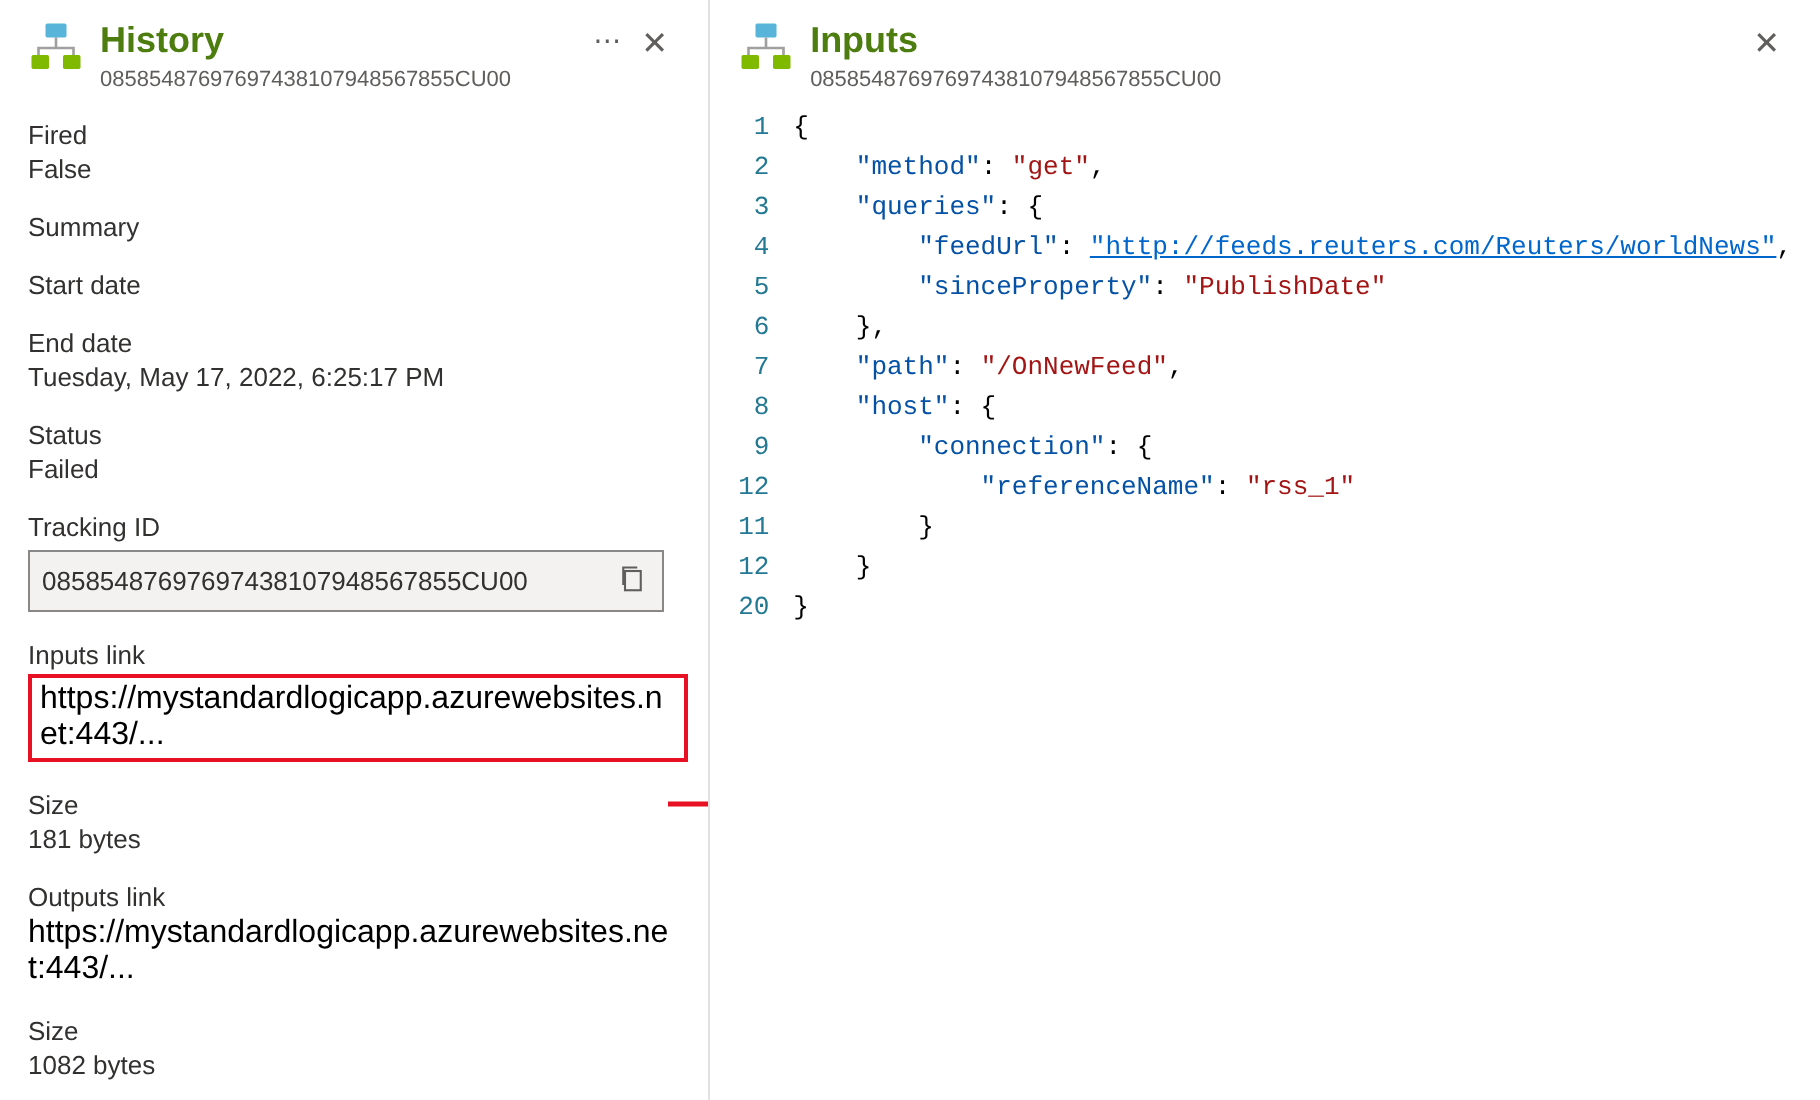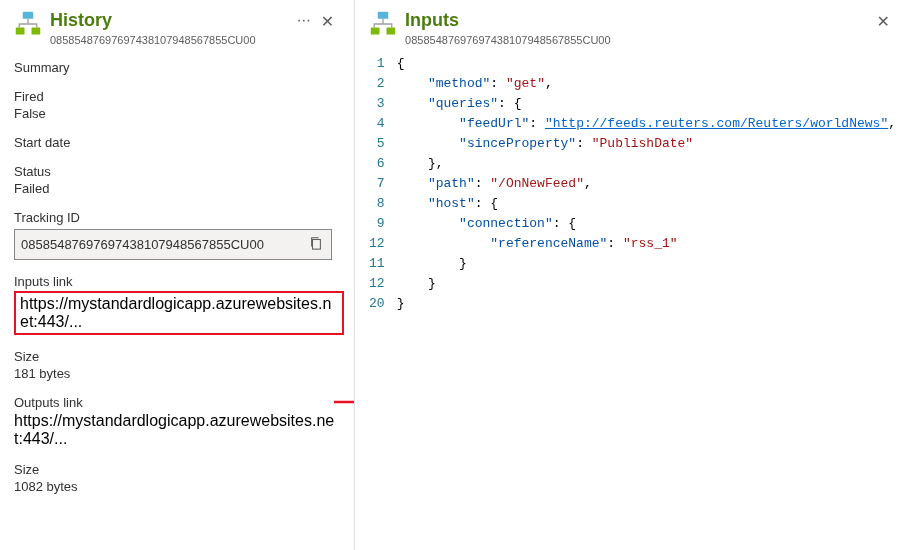--- a/index.html
+++ b/index.html
@@ -153,12 +153,12 @@
   </div>
 
   <div class="section">
-    <div class="section-label">Summary</div>
-  </div>
-
-  <div class="section">
     <div class="section-label">Fired</div>
     <div class="section-value">False</div>
+  </div>
+
+  <div class="section">
+    <div class="section-label">Summary</div>
   </div>
 
   <div class="section">

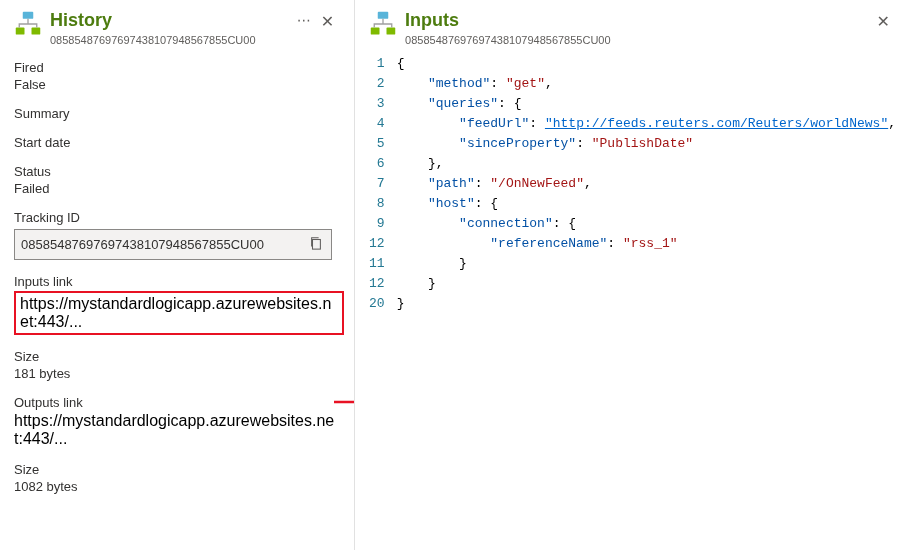--- a/index.html
+++ b/index.html
@@ -166,6 +166,7 @@
   </div>
 
   <div class="section">
+    <div class="section-label">End date</div>
   </div>
 
   <div class="section">

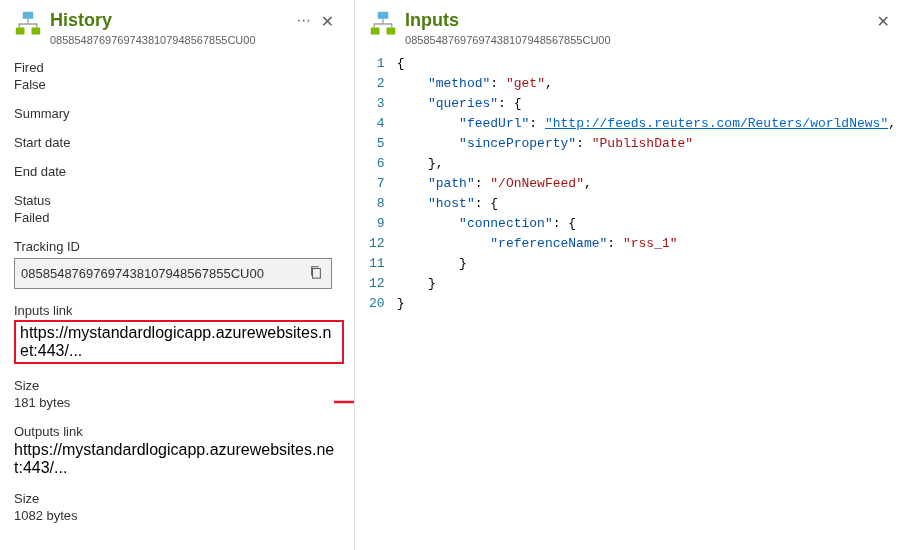--- a/index.html
+++ b/index.html
@@ -167,6 +167,7 @@
 
   <div class="section">
     <div class="section-label">End date</div>
+    <div class="section-value">Tuesday, May 17, 2022, 6:25:17 PM</div>
   </div>
 
   <div class="section">

